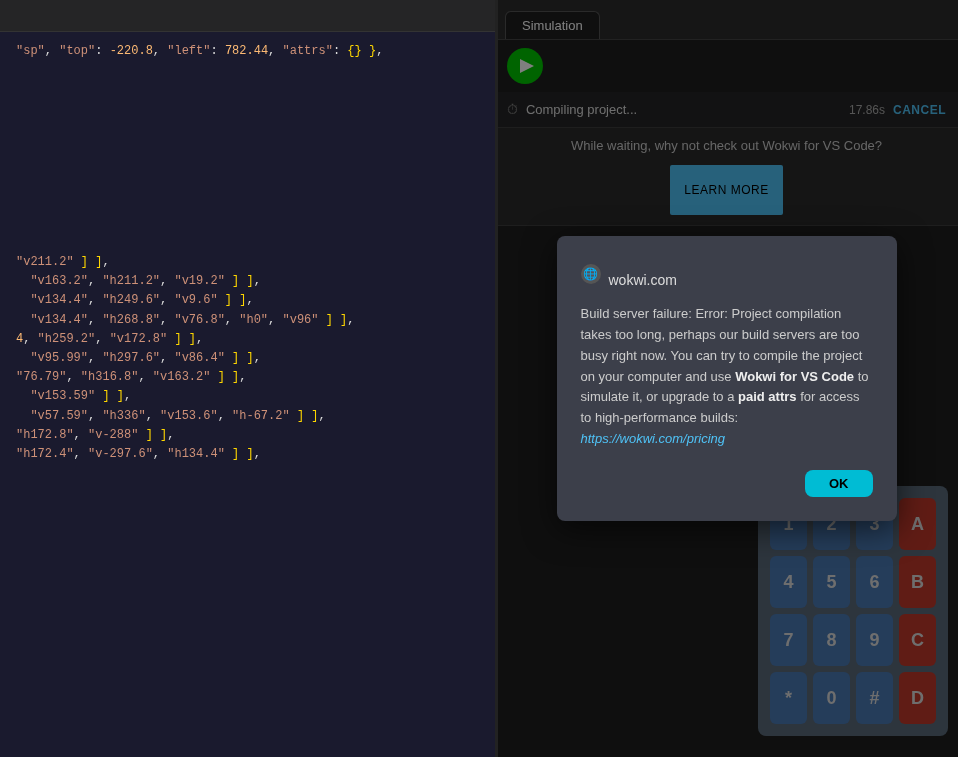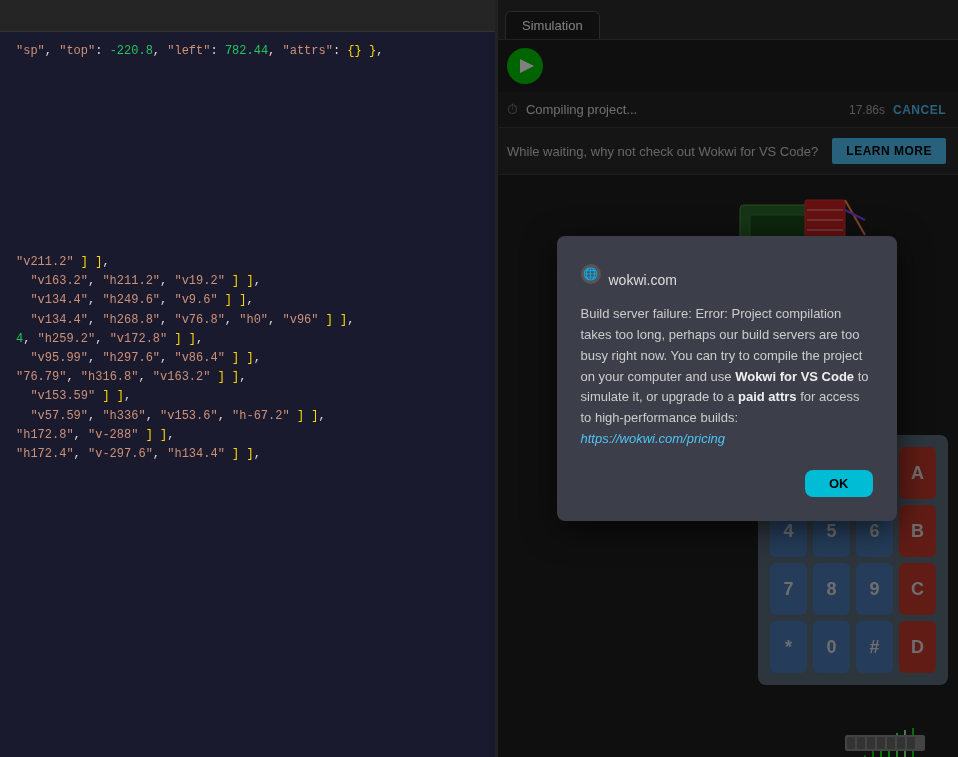--- a/index.html
+++ b/index.html
@@ -33,7 +33,7 @@
 
     .code-line { white-space: pre; }
     .kw-string { color: #ce9178; }
-    .kw-number { color: #22c55e; }
+    .kw-number { color: #fdba74; }
     .kw-punct { color: #dcdcdc; }
     .kw-bracket { color: #ffd700; }
 

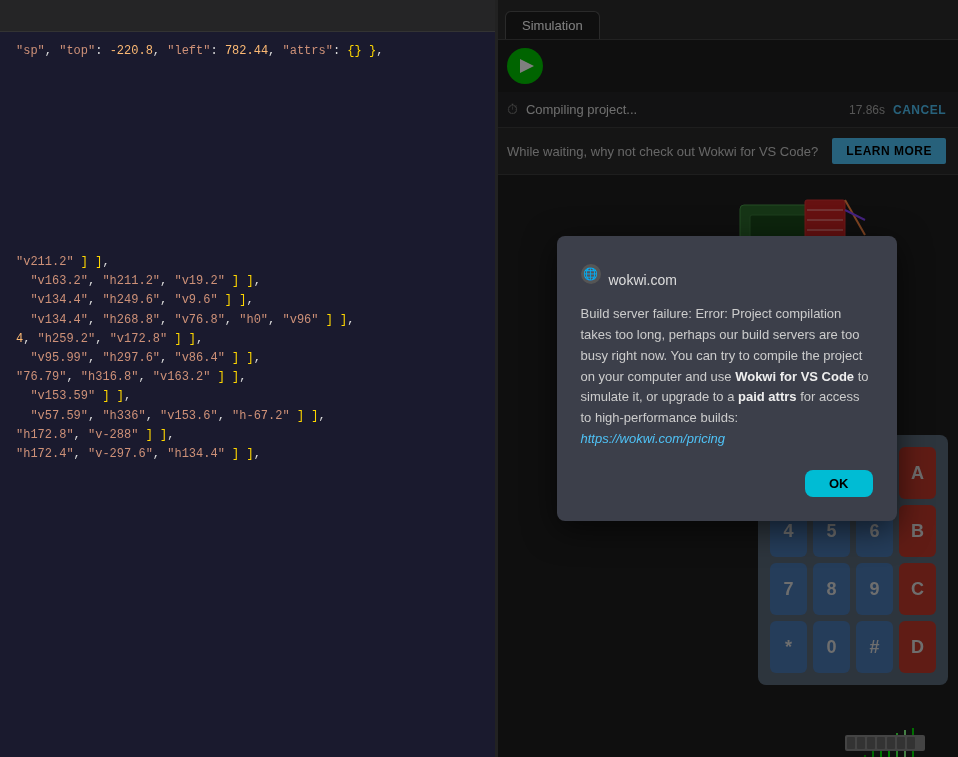--- a/index.html
+++ b/index.html
@@ -148,6 +148,7 @@
       align-items: center;
       gap: 12px;
       border-bottom: 1px solid #3c3c3c;
+      flex-direction: column;
     }
 
     .promo-text {

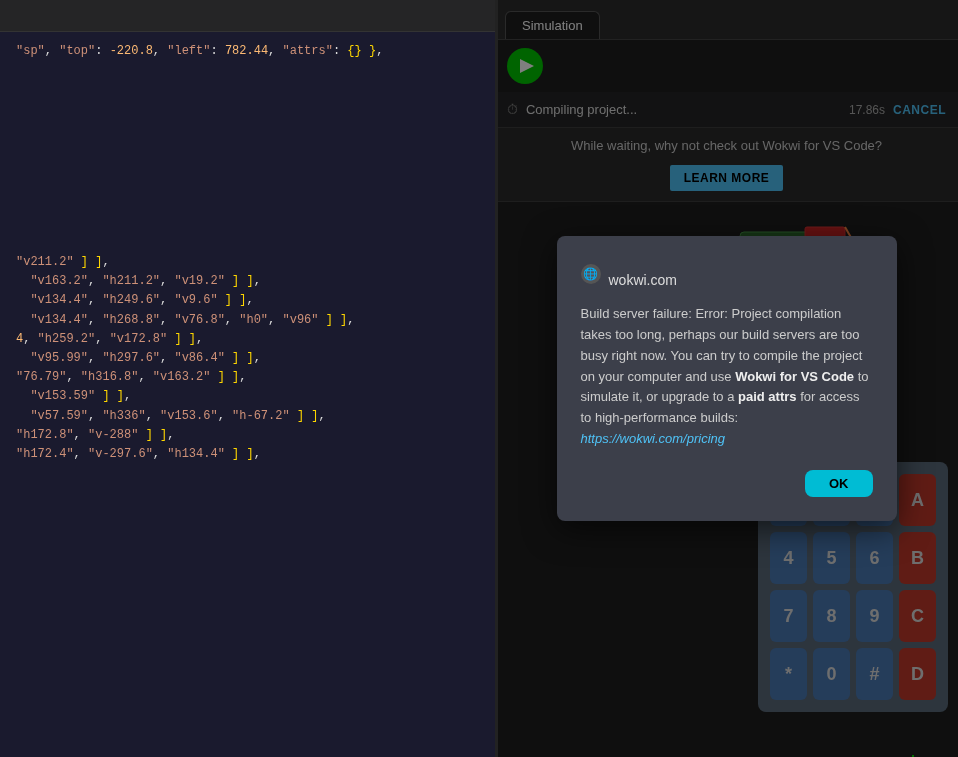--- a/index.html
+++ b/index.html
@@ -161,9 +161,9 @@
       background: #4fc3f7;
       color: #000;
       border: none;
-      padding: 6px 14px;
+      padding: 18px 14px;
       font-size: 12px;
-      font-weight: bold;
+      font-weight: normal;
       cursor: pointer;
       border-radius: 2px;
       letter-spacing: 0.5px;

